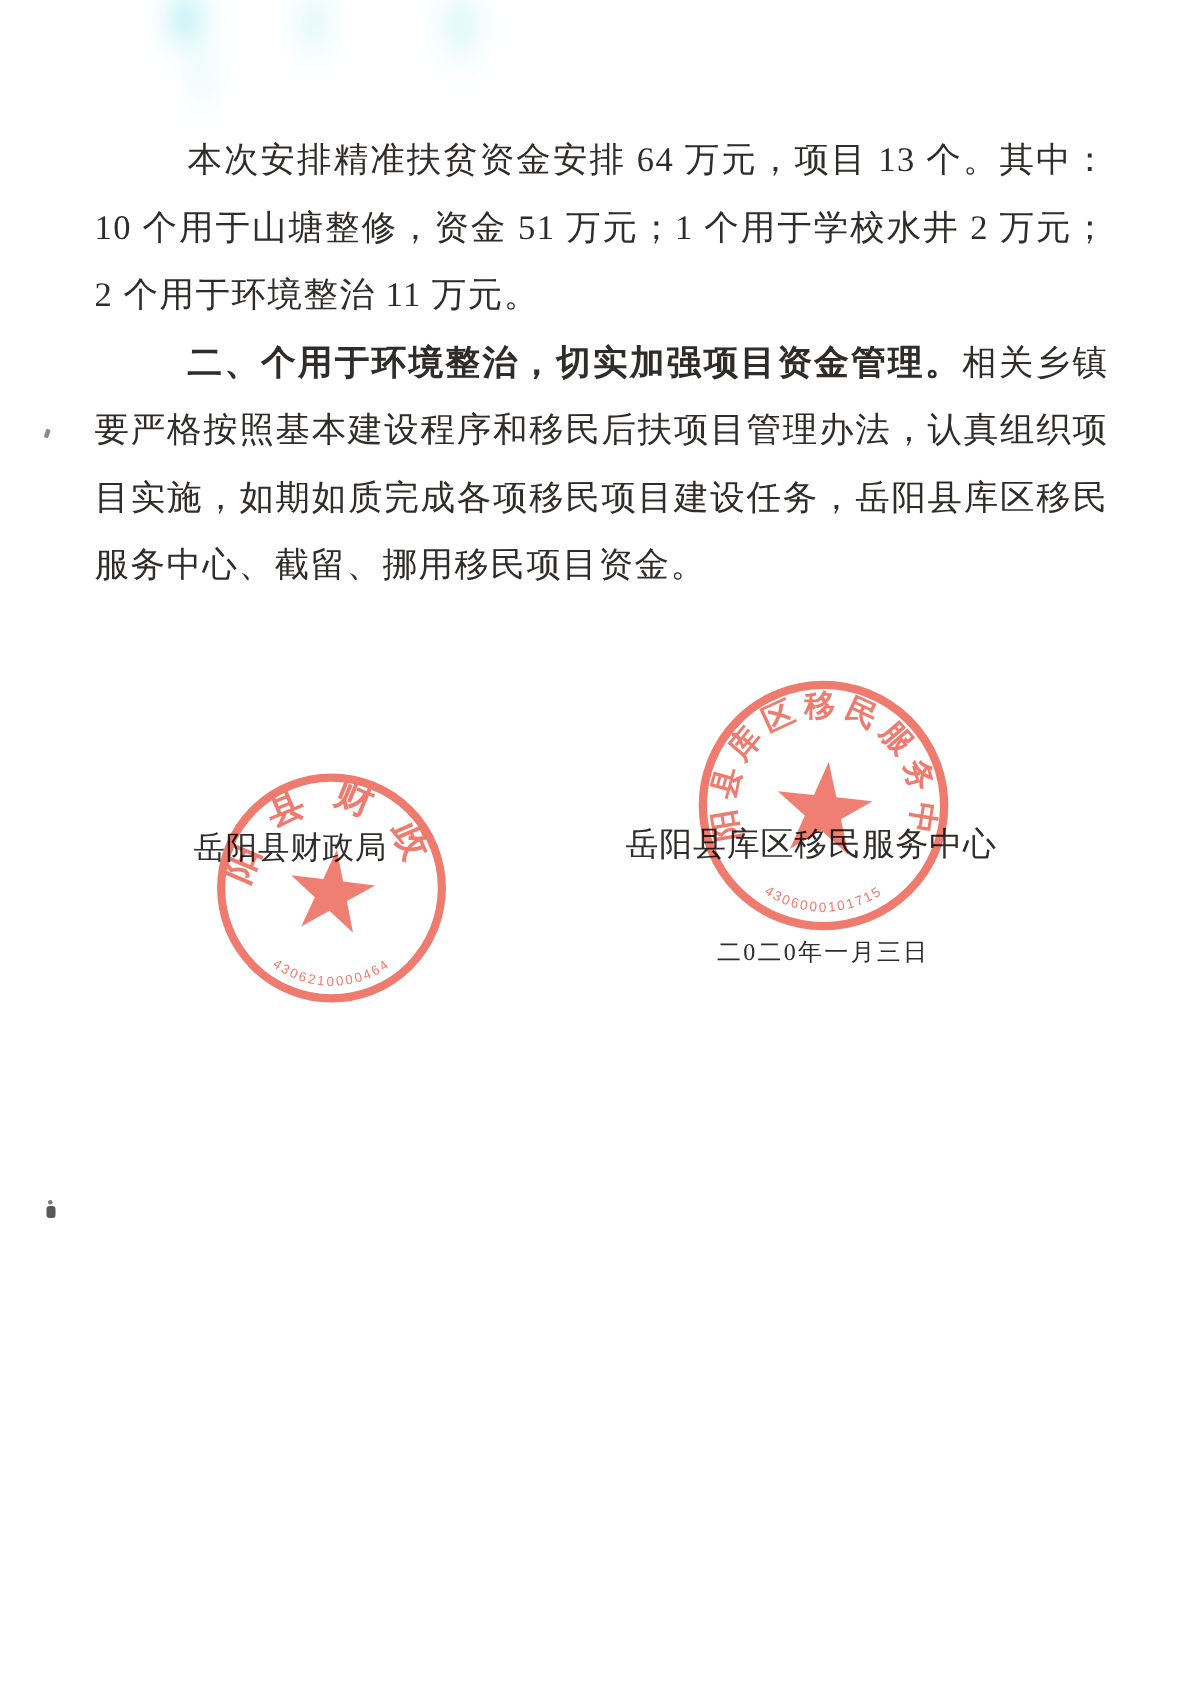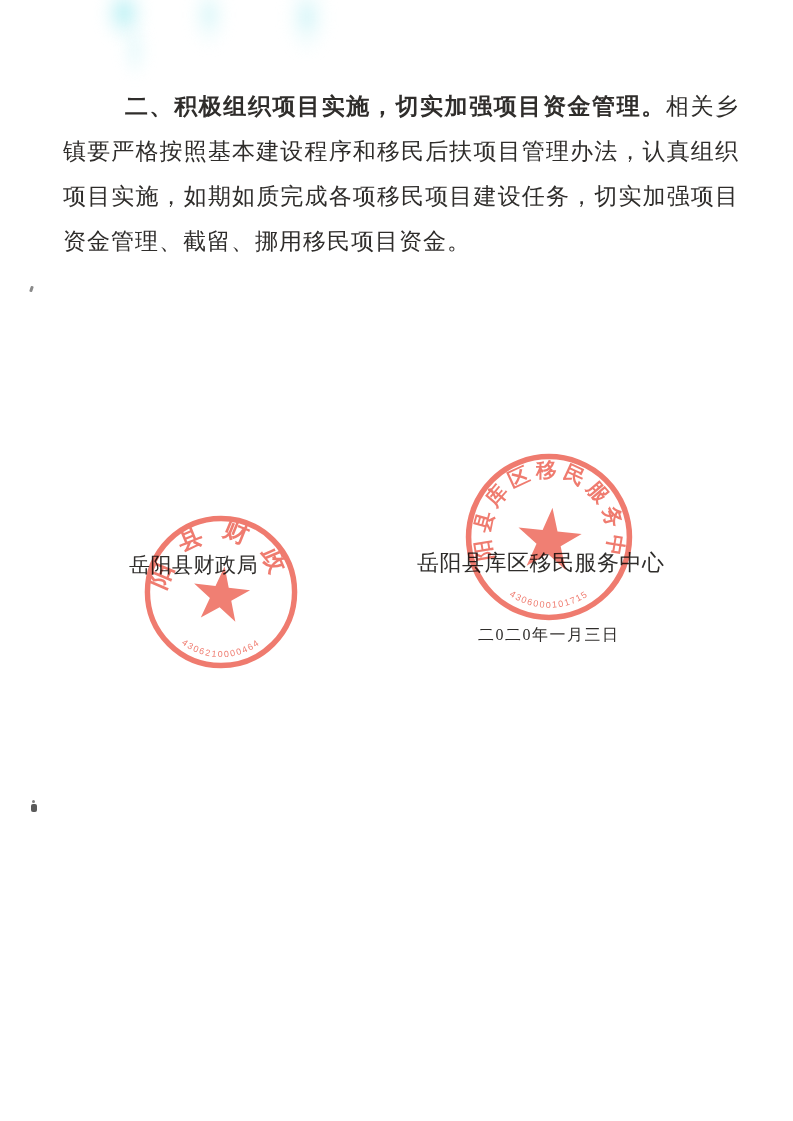--- a/index.html
+++ b/index.html
@@ -104,6 +104,7 @@
   <div class="speck2"></div>
 
   <div class="content">
+    <p class="para">本次安排精准扶贫资金安排 64 万元，项目 13 个。其中：10 个用于山塘整修，资金 51 万元；1 个用于学校水井 2 万元；2 个用于环境整治 11 万元。</p>
     <p class="para"><span class="lead">二、积极组织项目实施，切实加强项目资金管理。</span><span>相关乡镇要严格按照基本建设程序和移民后扶项目管理办法，认真组织项目实施，如期如质完成各项移民项目建设任务，切实加强项目资金管理、截留、挪用移民项目资金。</span></p>
   </div>
 

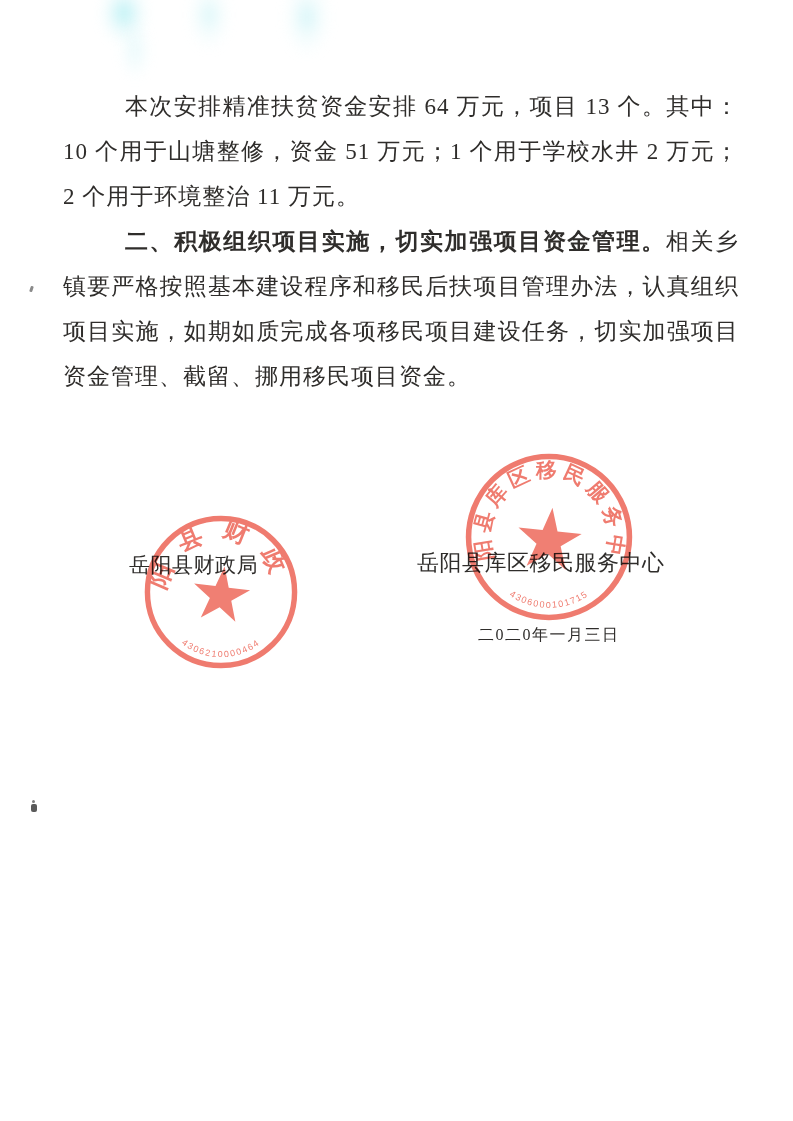--- a/index.html
+++ b/index.html
@@ -105,7 +105,7 @@
 
   <div class="content">
     <p class="para">本次安排精准扶贫资金安排 64 万元，项目 13 个。其中：10 个用于山塘整修，资金 51 万元；1 个用于学校水井 2 万元；2 个用于环境整治 11 万元。</p>
-    <p class="para"><span class="lead">二、积极组织项目实施，切实加强项目资金管理。</span><span>相关乡镇要严格按照基本建设程序和移民后扶项目管理办法，认真组织项目实施，如期如质完成各项移民项目建设任务，切实加强项目资金管理、截留、挪用移民项目资金。</span></p>
+    <p class="para"><span class="lead">二、个用于环境整治，切实加强项目资金管理。</span><span>相关乡镇要严格按照基本建设程序和移民后扶项目管理办法，认真组织项目实施，如期如质完成各项移民项目建设任务，切实加强项目资金管理、截留、挪用移民项目资金。</span></p>
   </div>
 
   <div class="sig sig-left">岳阳县财政局</div>

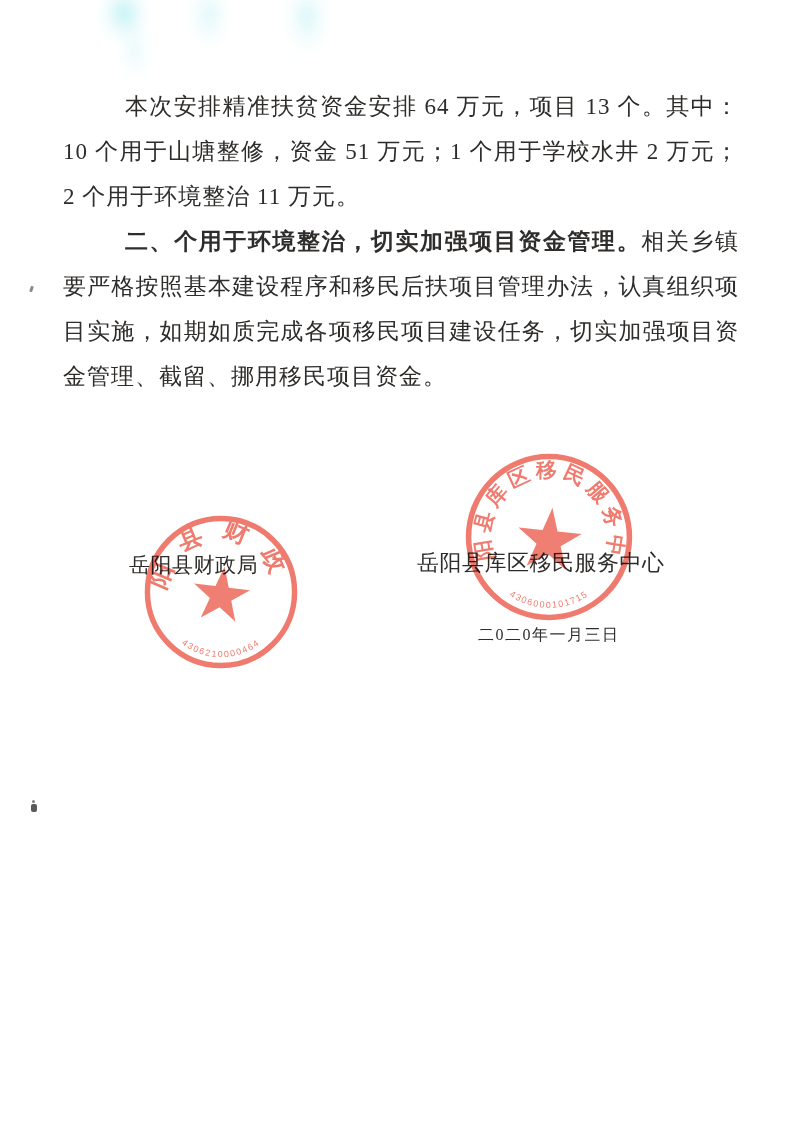--- a/index.html
+++ b/index.html
@@ -105,7 +105,7 @@
 
   <div class="content">
     <p class="para">本次安排精准扶贫资金安排 64 万元，项目 13 个。其中：10 个用于山塘整修，资金 51 万元；1 个用于学校水井 2 万元；2 个用于环境整治 11 万元。</p>
-    <p class="para"><span class="lead">二、个用于环境整治，切实加强项目资金管理。</span><span>相关乡镇要严格按照基本建设程序和移民后扶项目管理办法，认真组织项目实施，如期如质完成各项移民项目建设任务，切实加强项目资金管理、截留、挪用移民项目资金。</span></p>
+    <p class="para"><span class="lead">二、个用于环境整治，切实加强项目资金管理。</span><span>相关乡镇要严格按照基本建设程序和移民后扶项目管理办法，认真组织项目实施，如期如质完成各项移民项目建设任务，岳阳县库区移民服务中心、截留、挪用移民项目资金。</span></p>
   </div>
 
   <div class="sig sig-left">岳阳县财政局</div>

